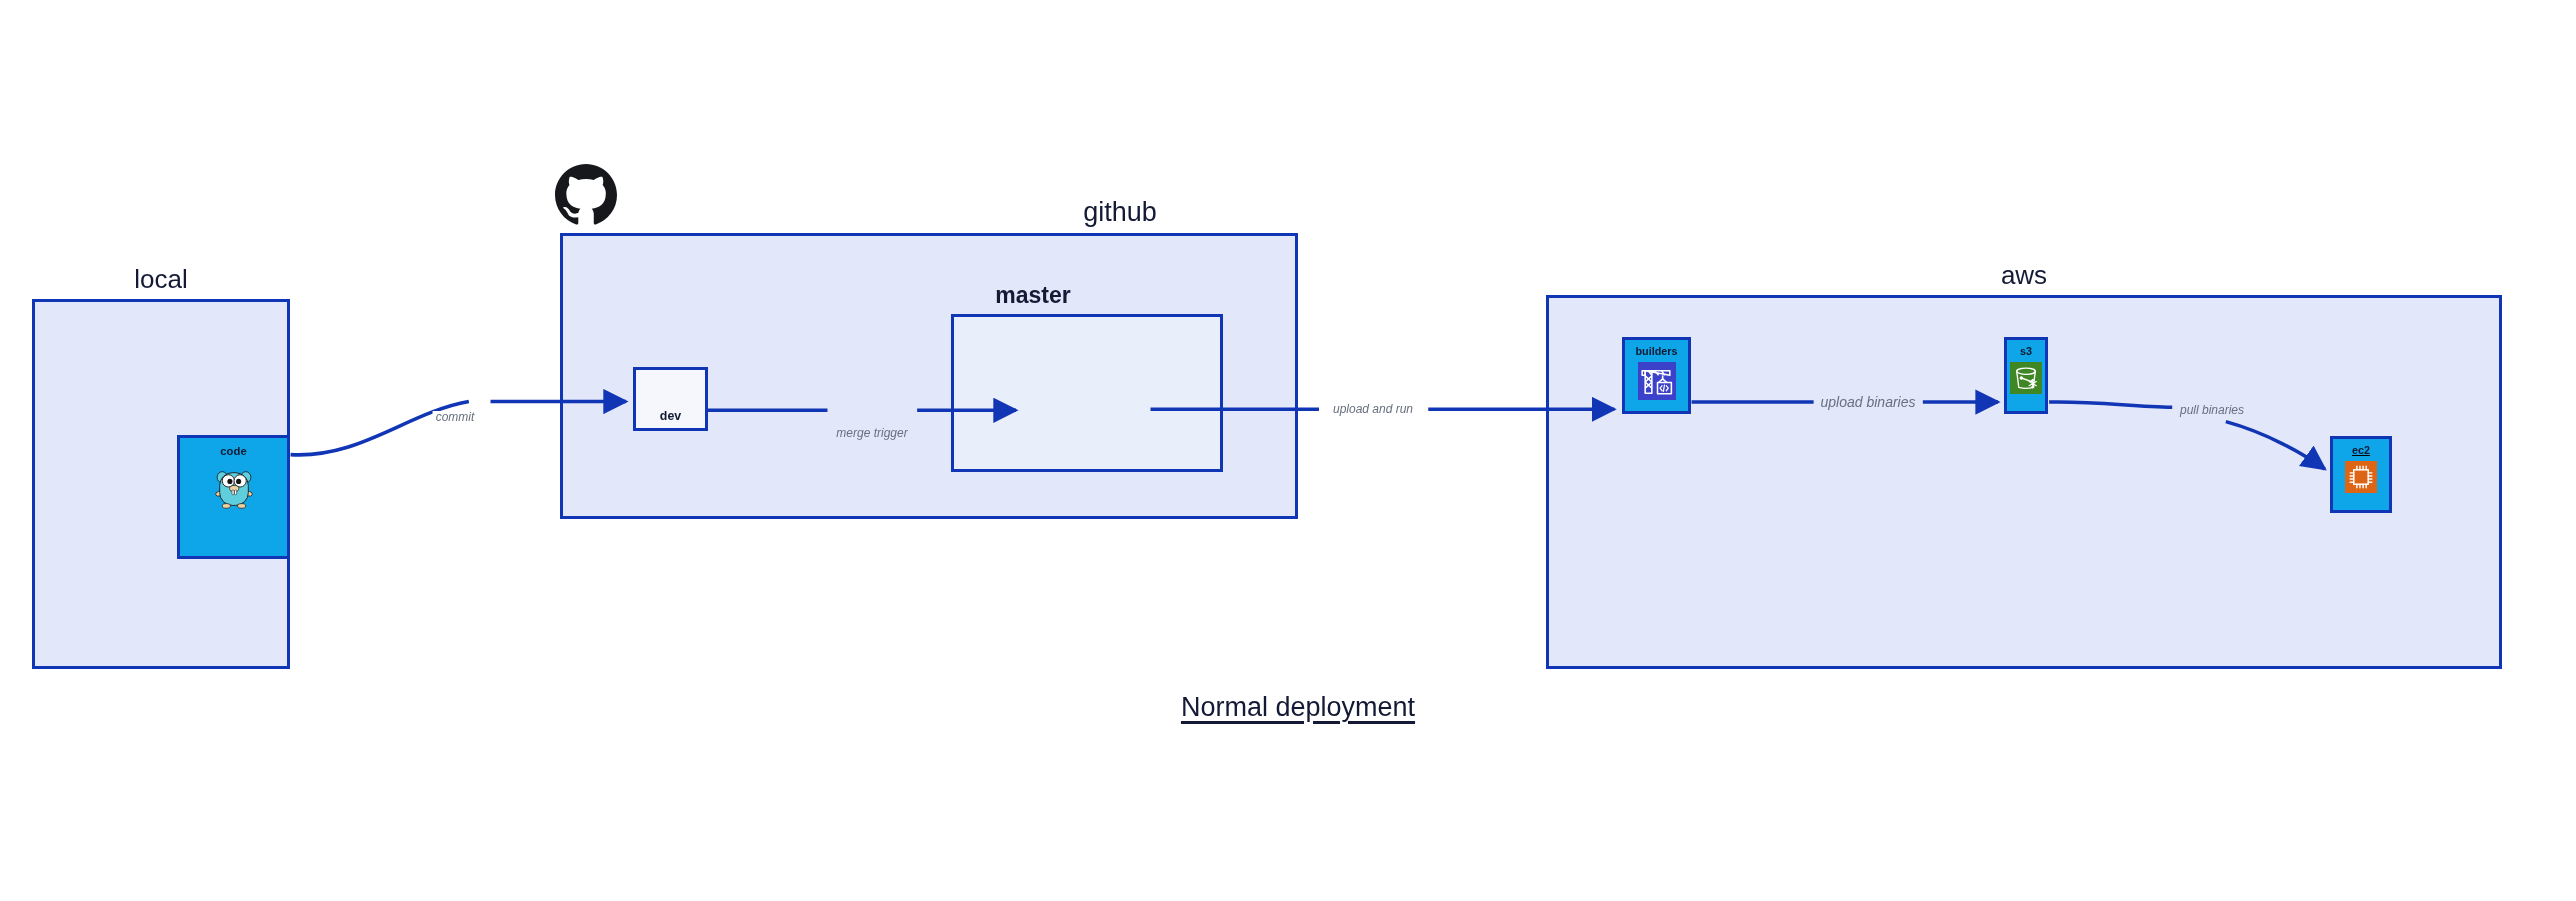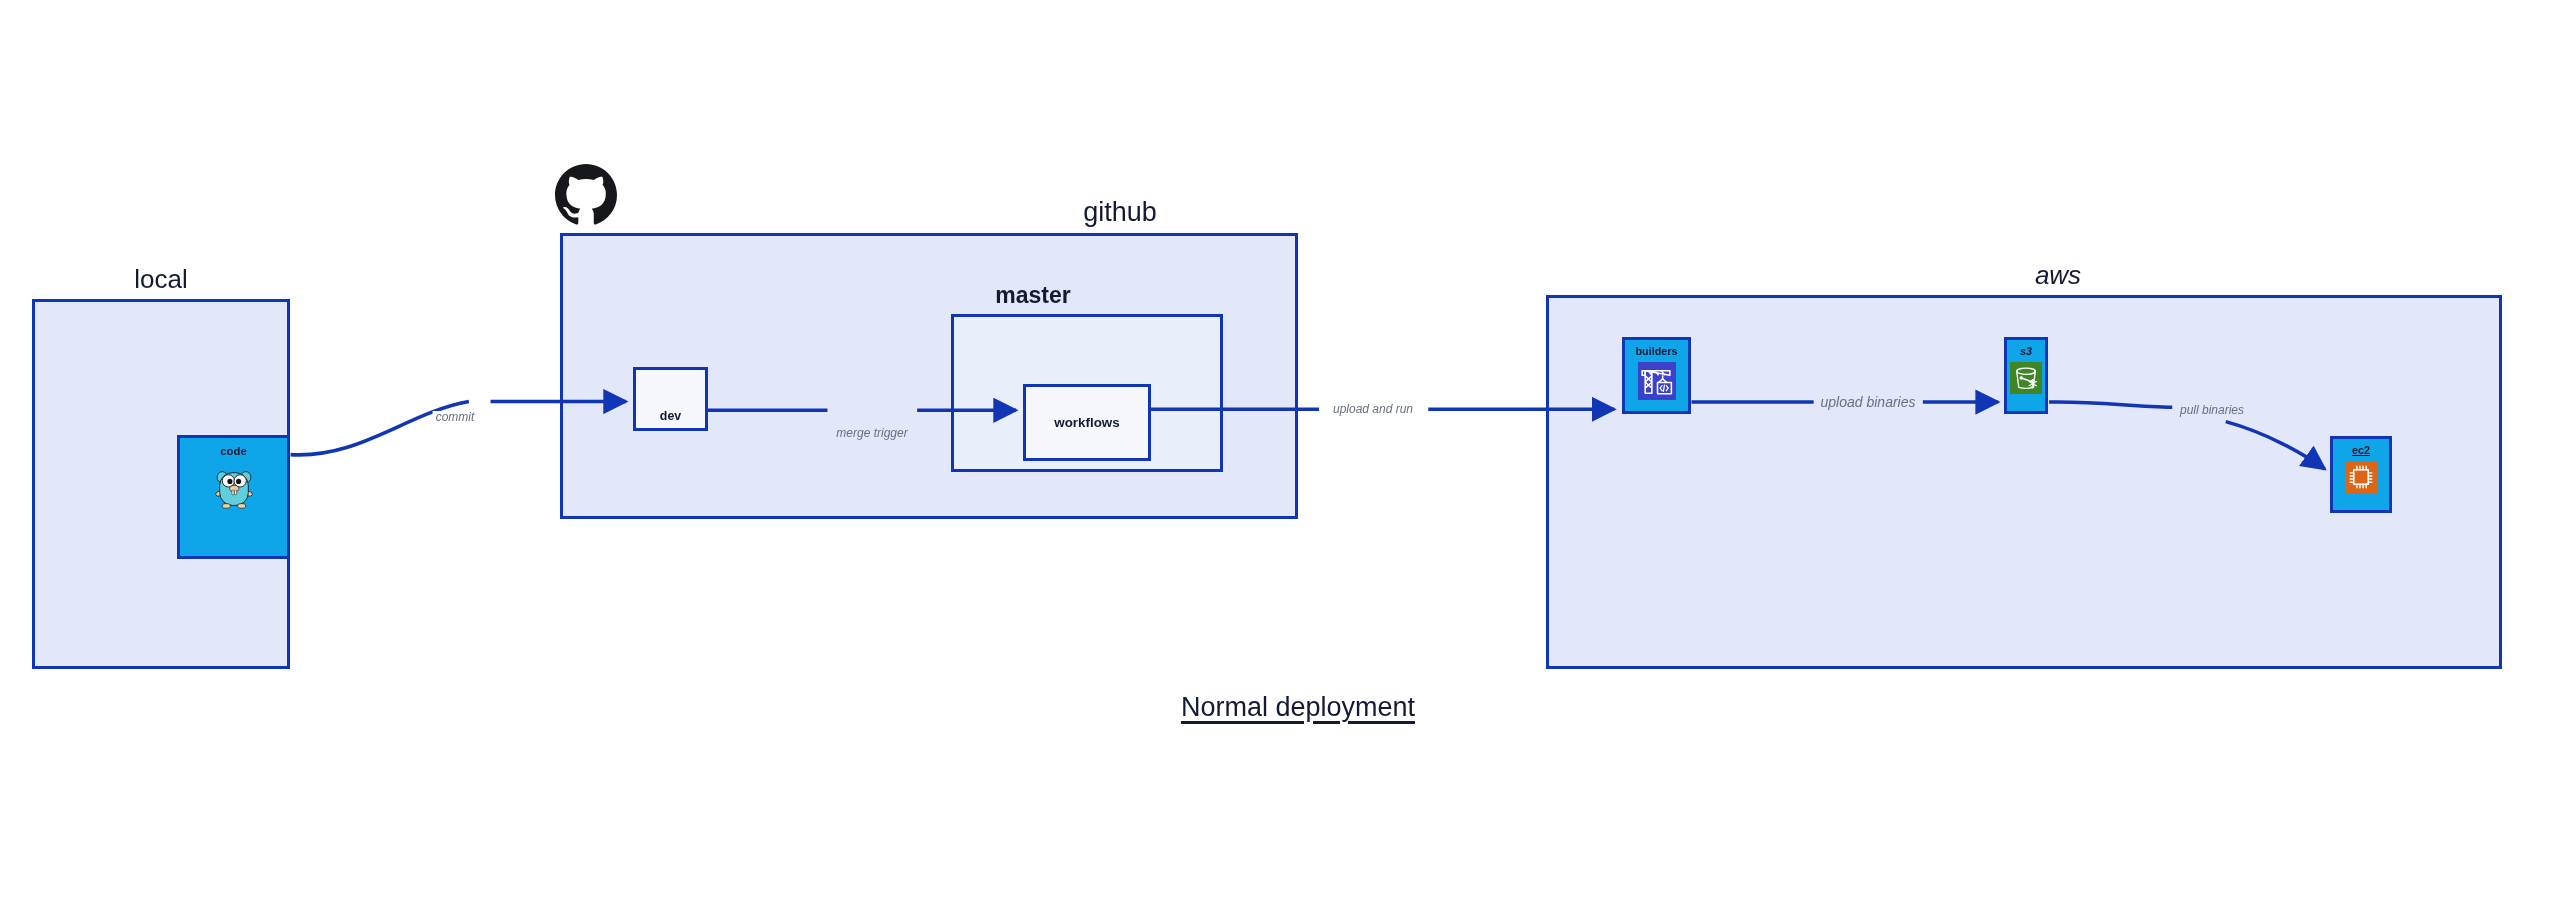--- a/index.html
+++ b/index.html
@@ -116,7 +116,7 @@
   <div class="group-label" id="lbl-master" style="font-size: 23px; left: 897px; width: 272px; top: 284px; font-weight: bold;">master</div>
 
   <div class="group" id="grp-aws" style="left: 1546px; top: 295px; width: 956px; height: 374px;"></div>
-  <div class="group-label" id="lbl-aws" style="font-size: 26px; left: 1580px; width: 956px; top: 262px; font-style: italic;">aws</div>
+  <div class="group-label" id="lbl-aws" style="font-size: 26px; left: 1546px; width: 956px; top: 262px;">aws</div>
 
   <div class="octocat" id="octocat" style="left: 555px; top: 164px;">
     <svg viewBox="0 0 16 16" width="62" height="62" aria-hidden="true">

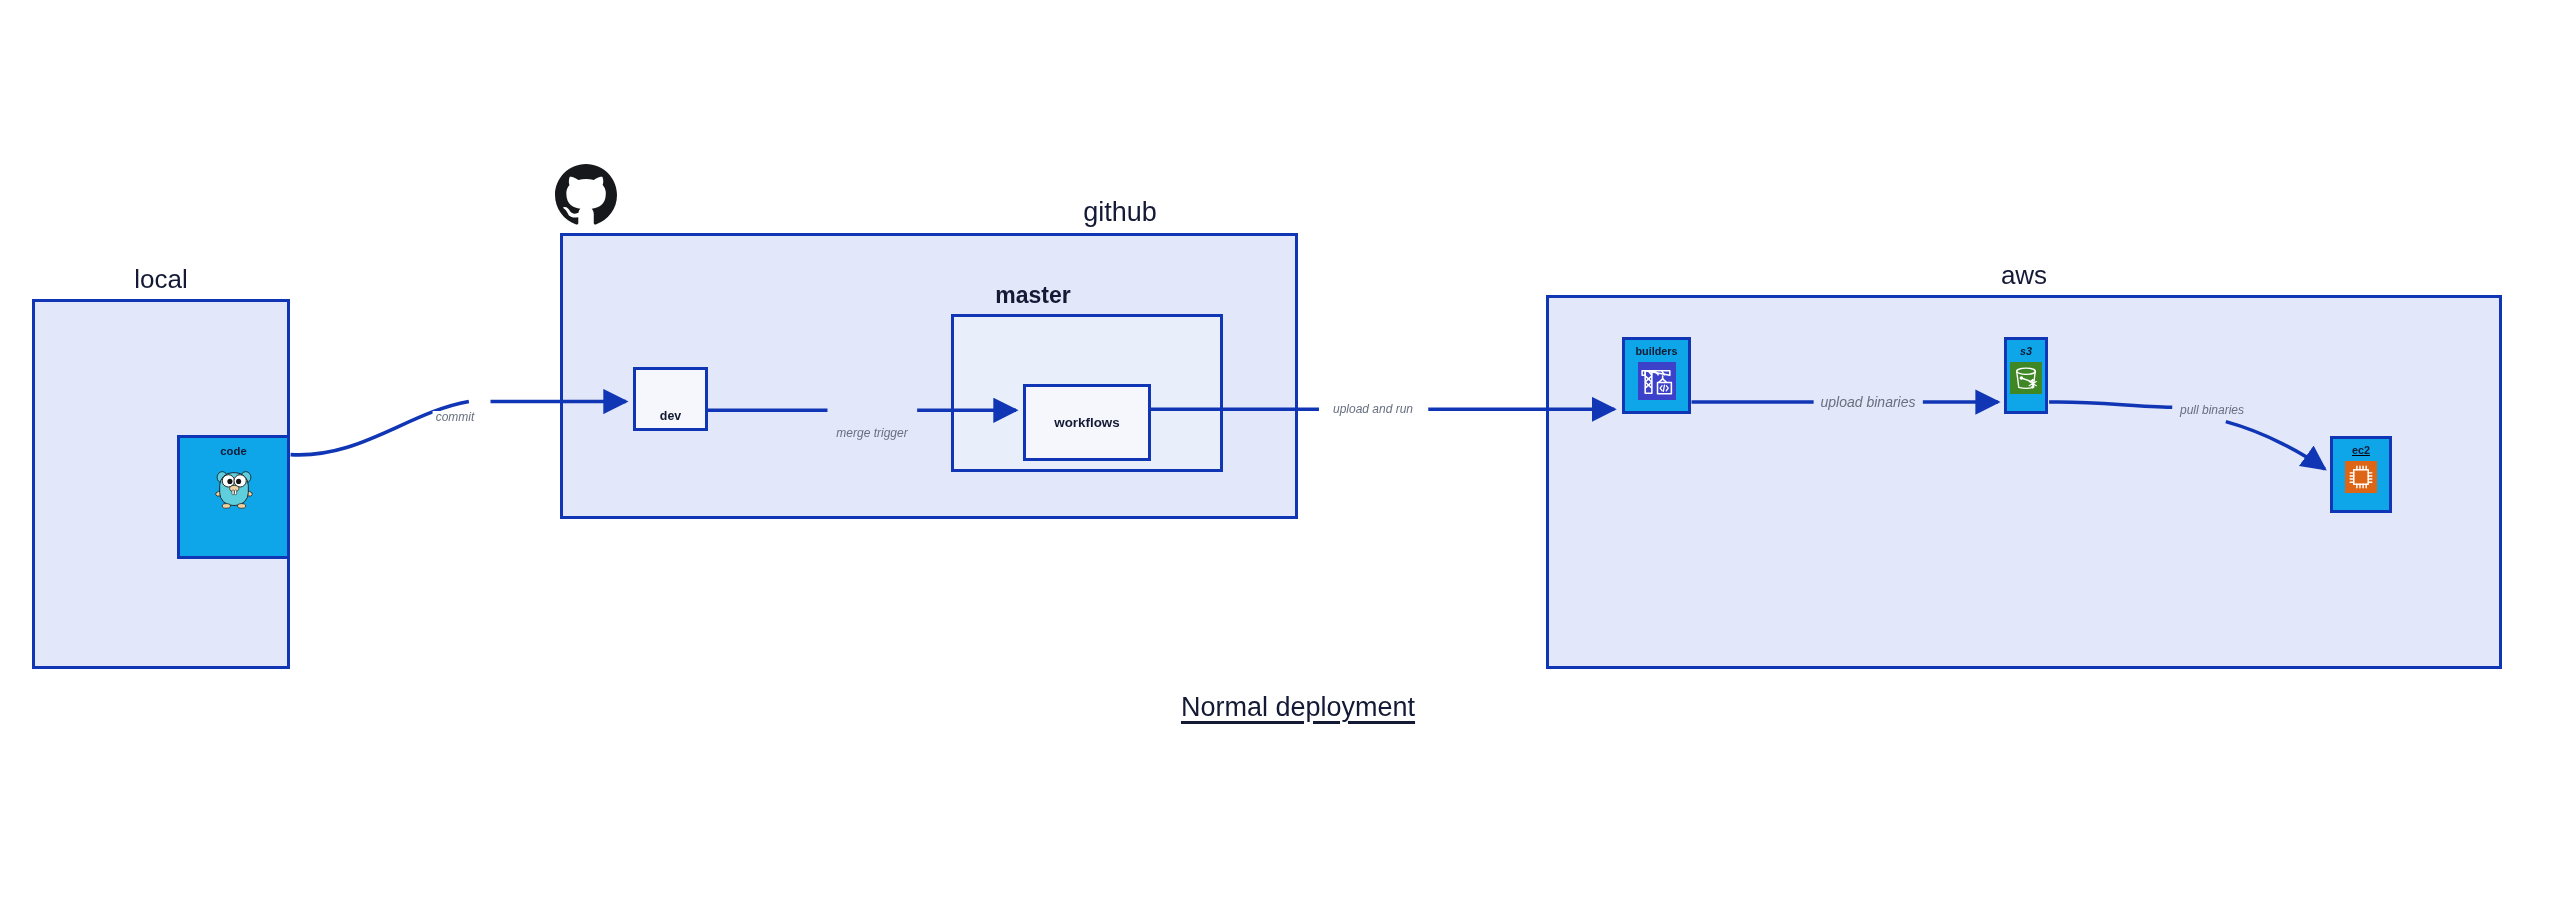--- a/index.html
+++ b/index.html
@@ -225,7 +225,7 @@
     </span>
   </div>
 
-  <div class="node" id="nd-s3" style="left: 2004px; top: 337px; width: 44px; height: 77px; justify-content: flex-start; padding-top: 6.2px; font-style: italic;">
+  <div class="node" id="nd-s3" style="left: 2004px; top: 337px; width: 44px; height: 77px; justify-content: flex-start; padding-top: 6.2px;">
     <span class="node-label" style="font-size: 10.8px;">s3</span>
     <span class="node-icon" style="margin-top: 5.2px;">
       <svg width="32" height="32" viewBox="0 0 62 62" aria-hidden="true">

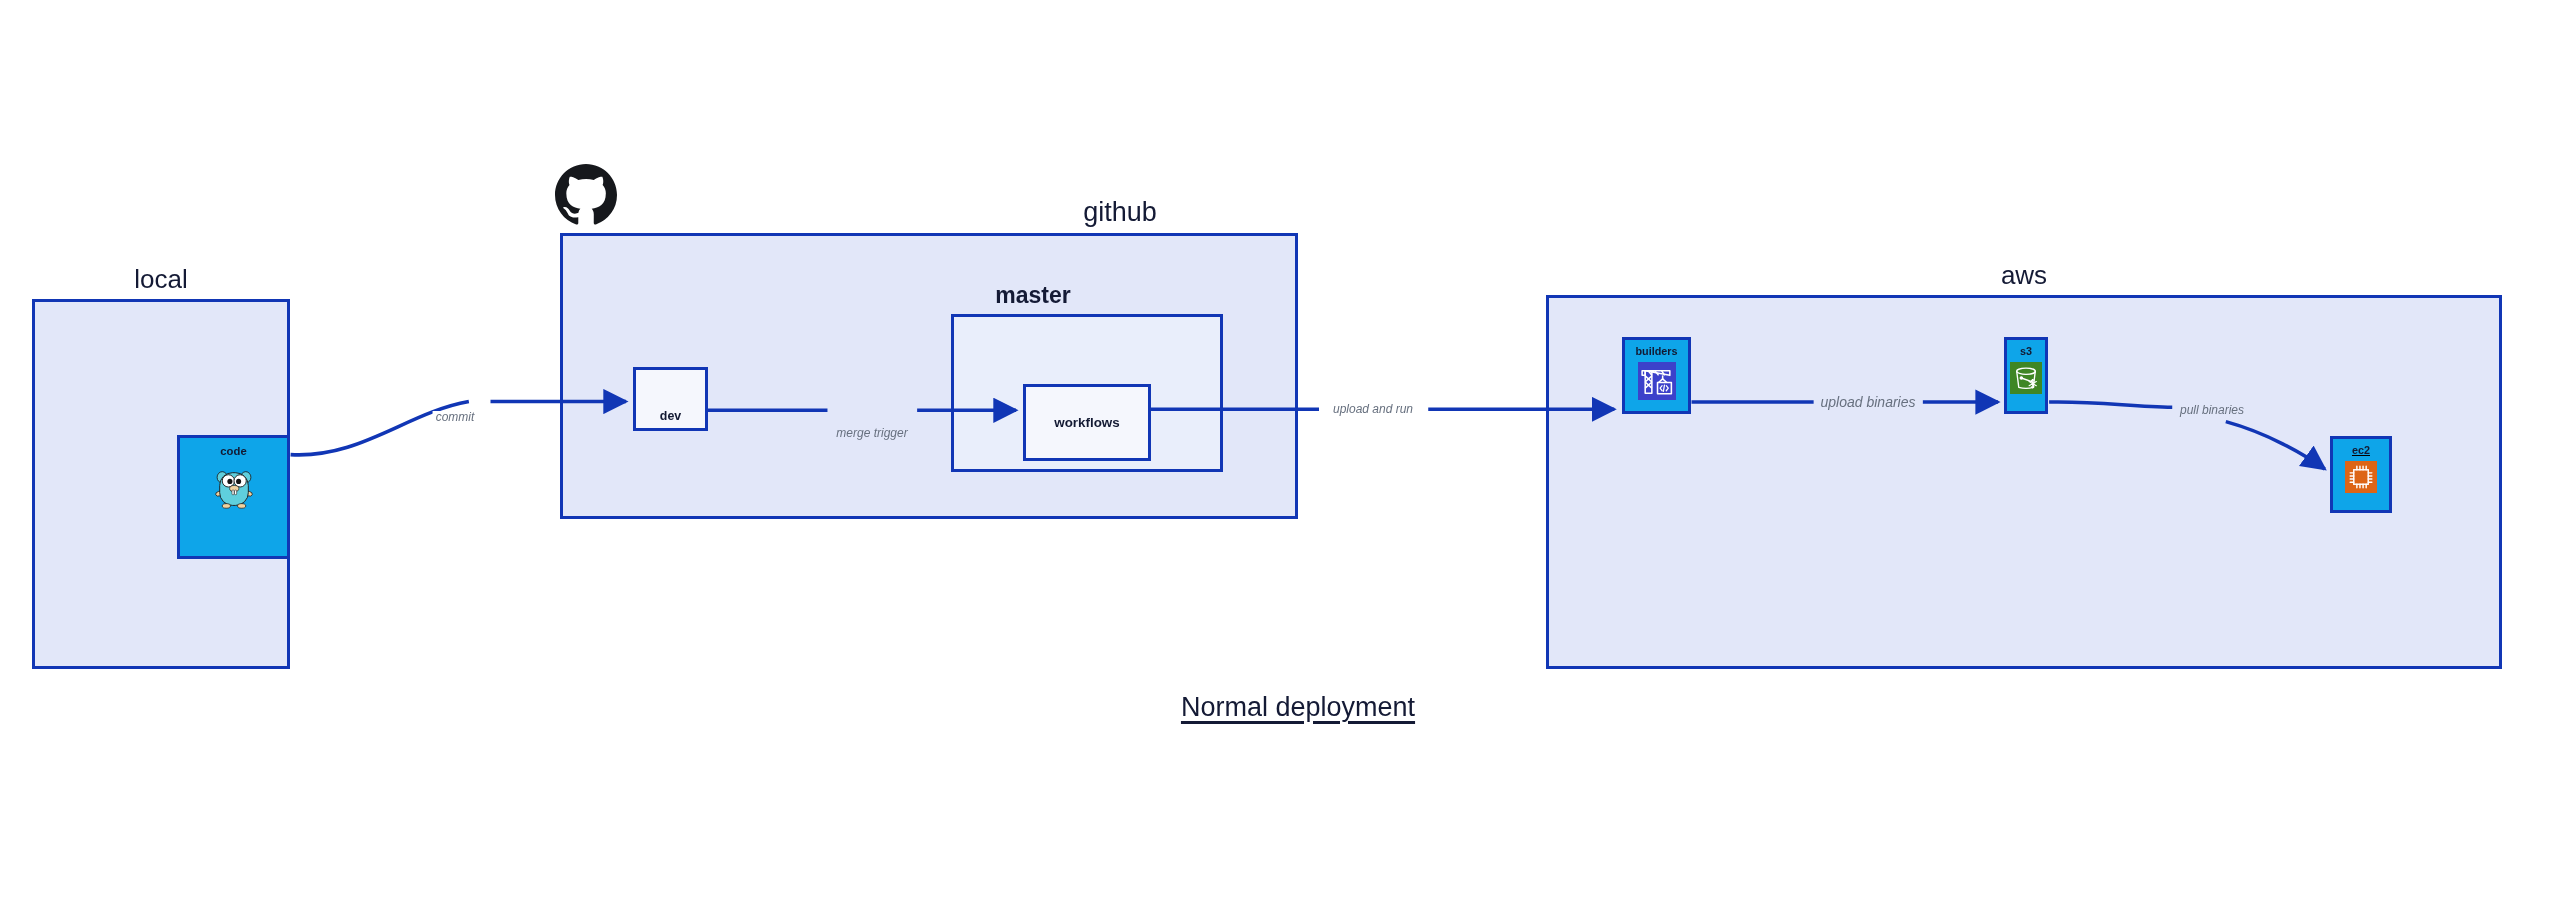--- a/index.html
+++ b/index.html
@@ -196,9 +196,6 @@
     <span class="node-label" style="font-size: 12.4px; margin-top: 35px;">dev</span>
   </div>
 
-  <div class="node pale" id="nd-workflows" style="left: 1023px; top: 384px; width: 128px; height: 77px; justify-content: center;">
-    <span class="node-label" style="font-size: 13.4px;">workflows</span>
-  </div>
 
   <div class="node" id="nd-builders" style="left: 1622px; top: 337px; width: 69px; height: 77px; justify-content: flex-start; padding-top: 6.2px;">
     <span class="node-label" style="font-size: 10.8px;">builders</span>

